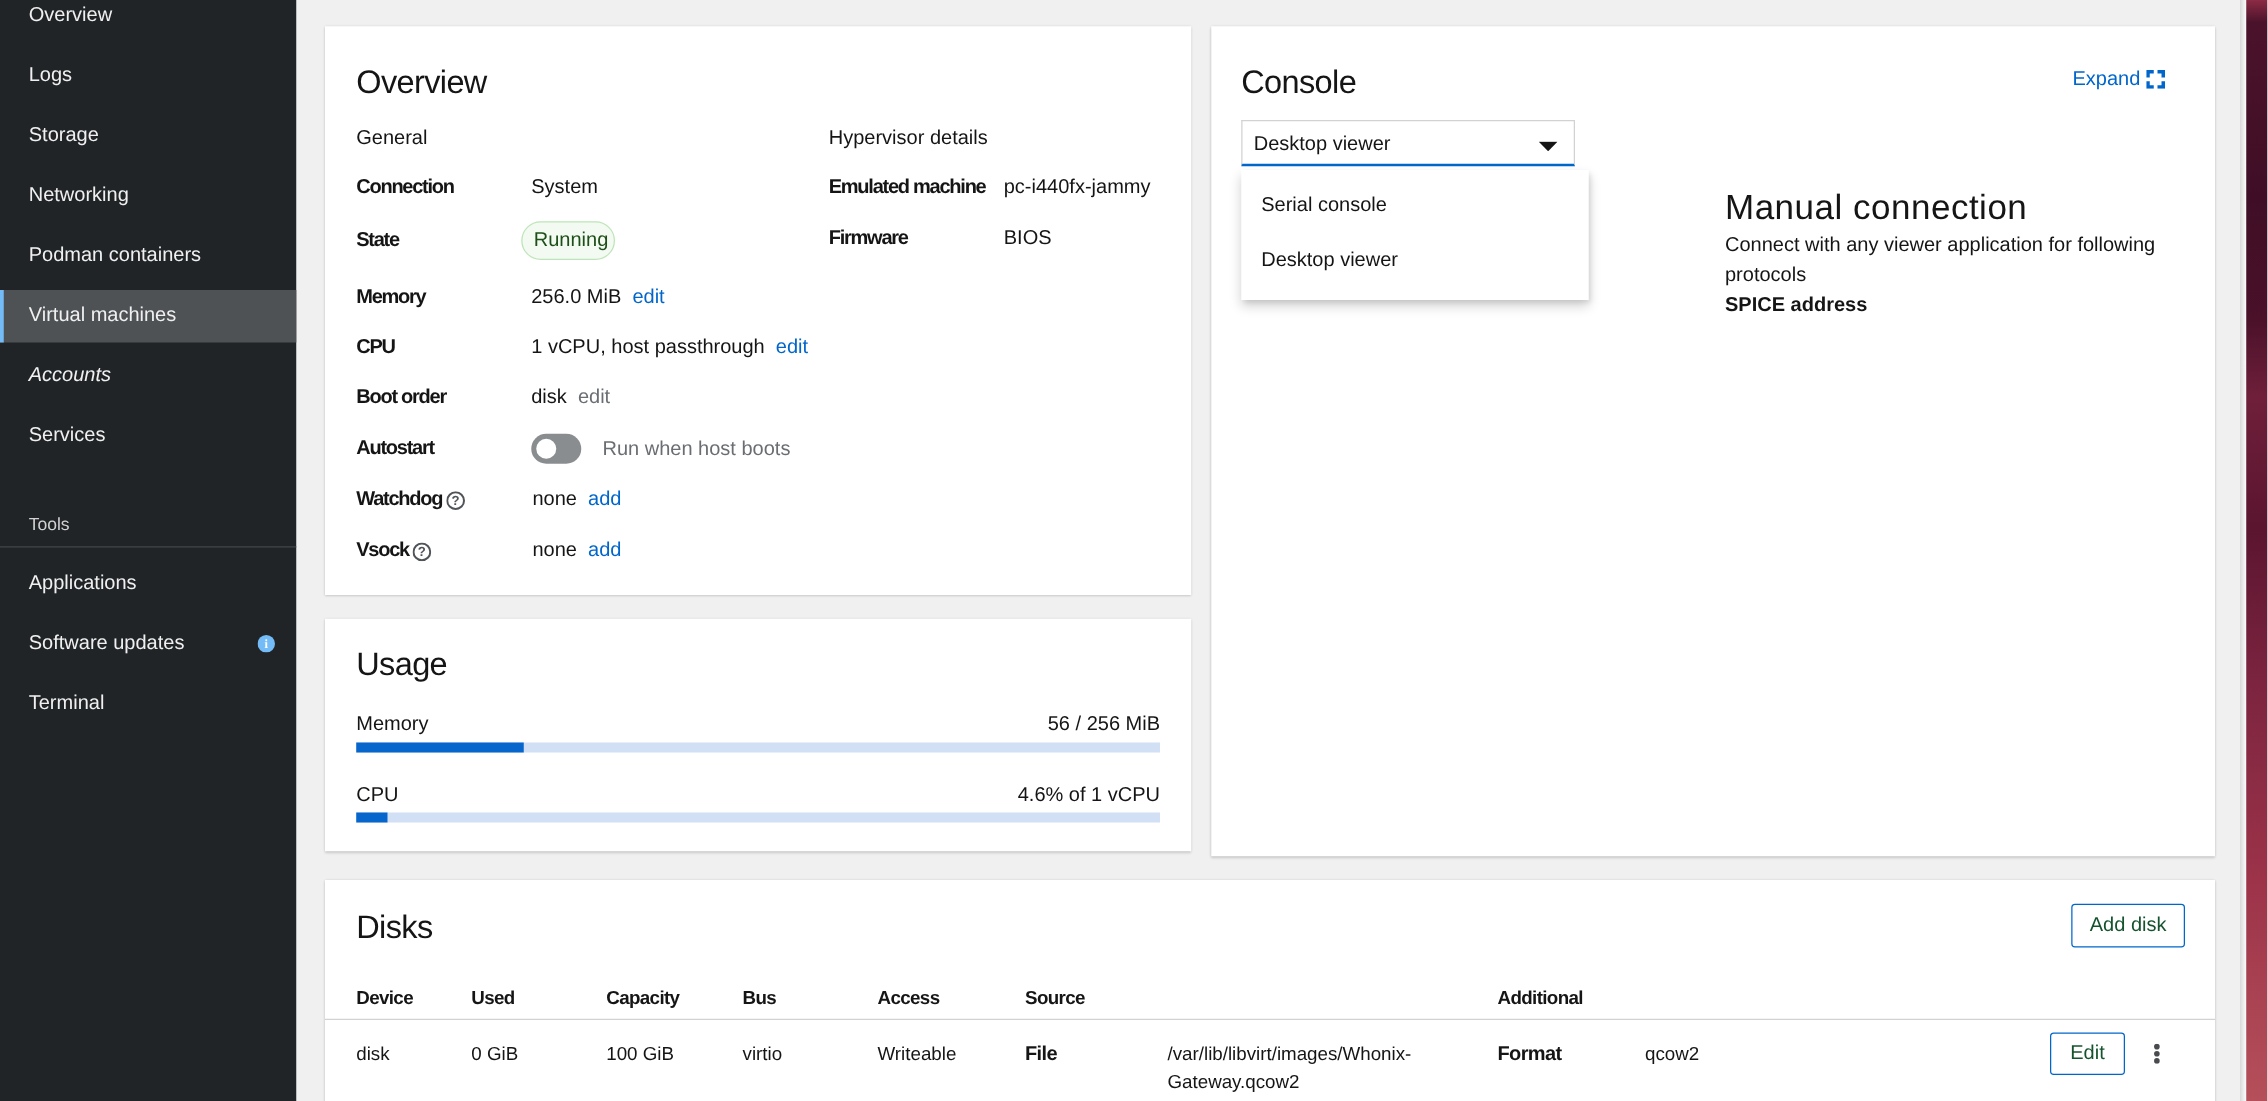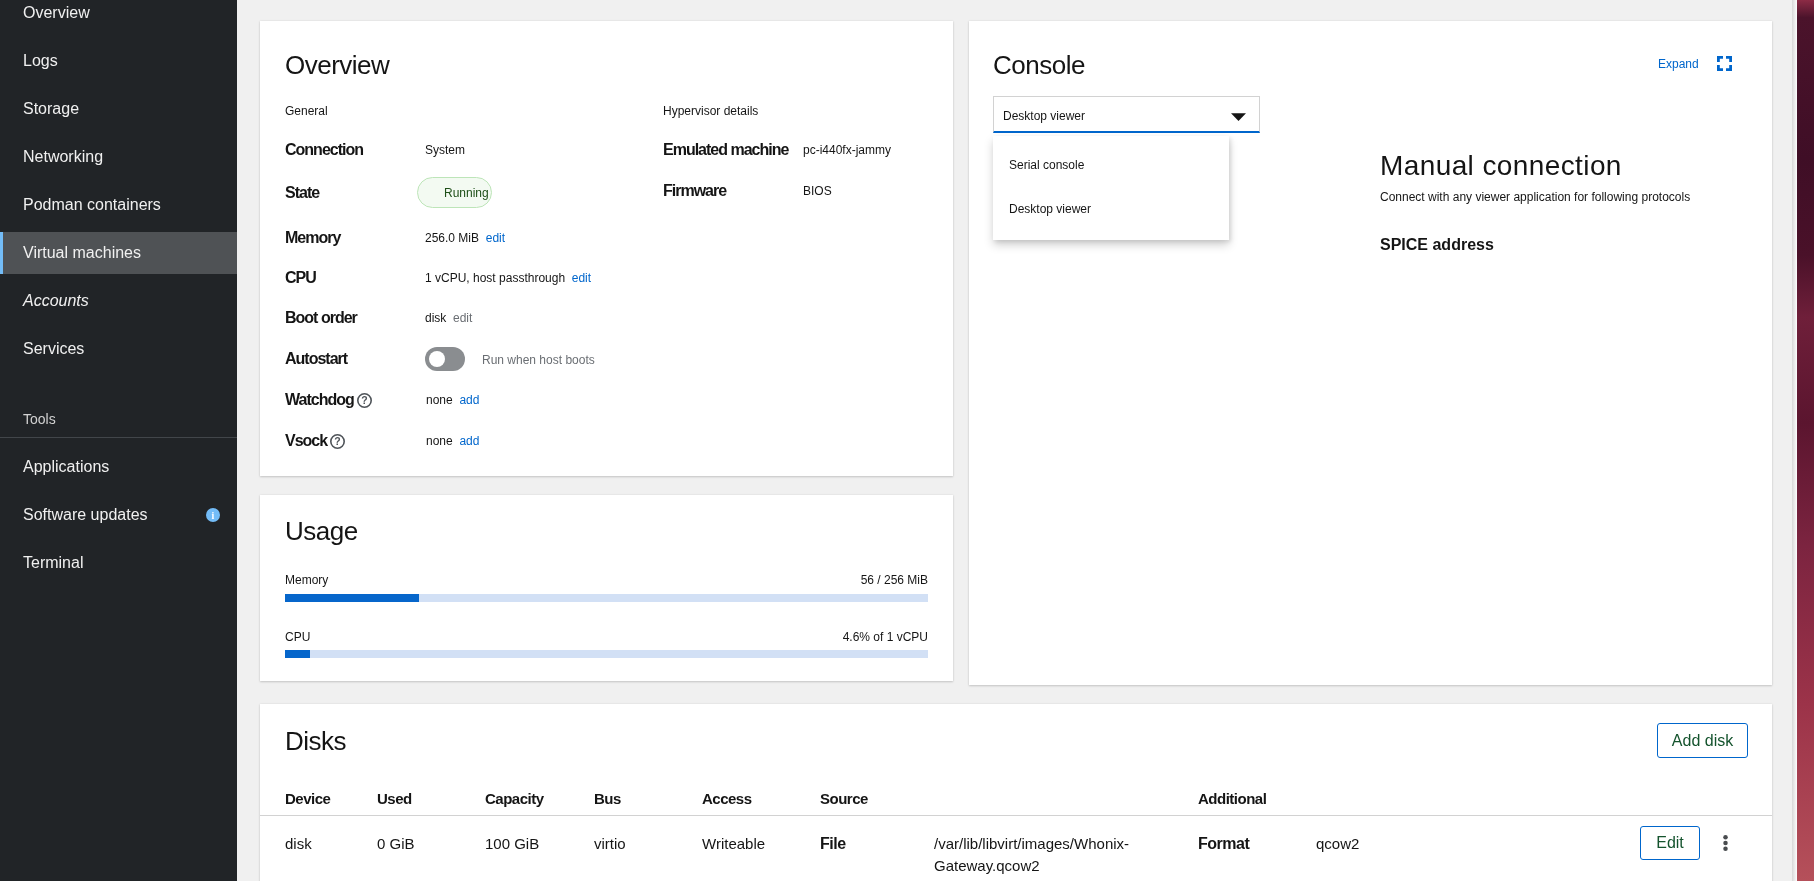--- a/index.html
+++ b/index.html
@@ -6,7 +6,7 @@
   html,body { width:1814px; height:881px; overflow:hidden; }
   body { font-family:"Liberation Sans", sans-serif; background:#f0f0f0; position:relative; }
   .abs { position:absolute; }
-  .t16 { font-size:12px; line-height:20px; color:#151515; white-space:nowrap; }
+  .t16 { font-size:16px; line-height:20px; color:#151515; white-space:nowrap; }
   .b16 { font-size:16px; line-height:20px; font-weight:bold; letter-spacing:-1px; color:#151515; white-space:nowrap; }
   .th { font-size:15px; line-height:20px; font-weight:bold; letter-spacing:-0.5px; color:#151515; white-space:nowrap; }
   .td { font-size:15px; line-height:20px; color:#151515; white-space:nowrap; }

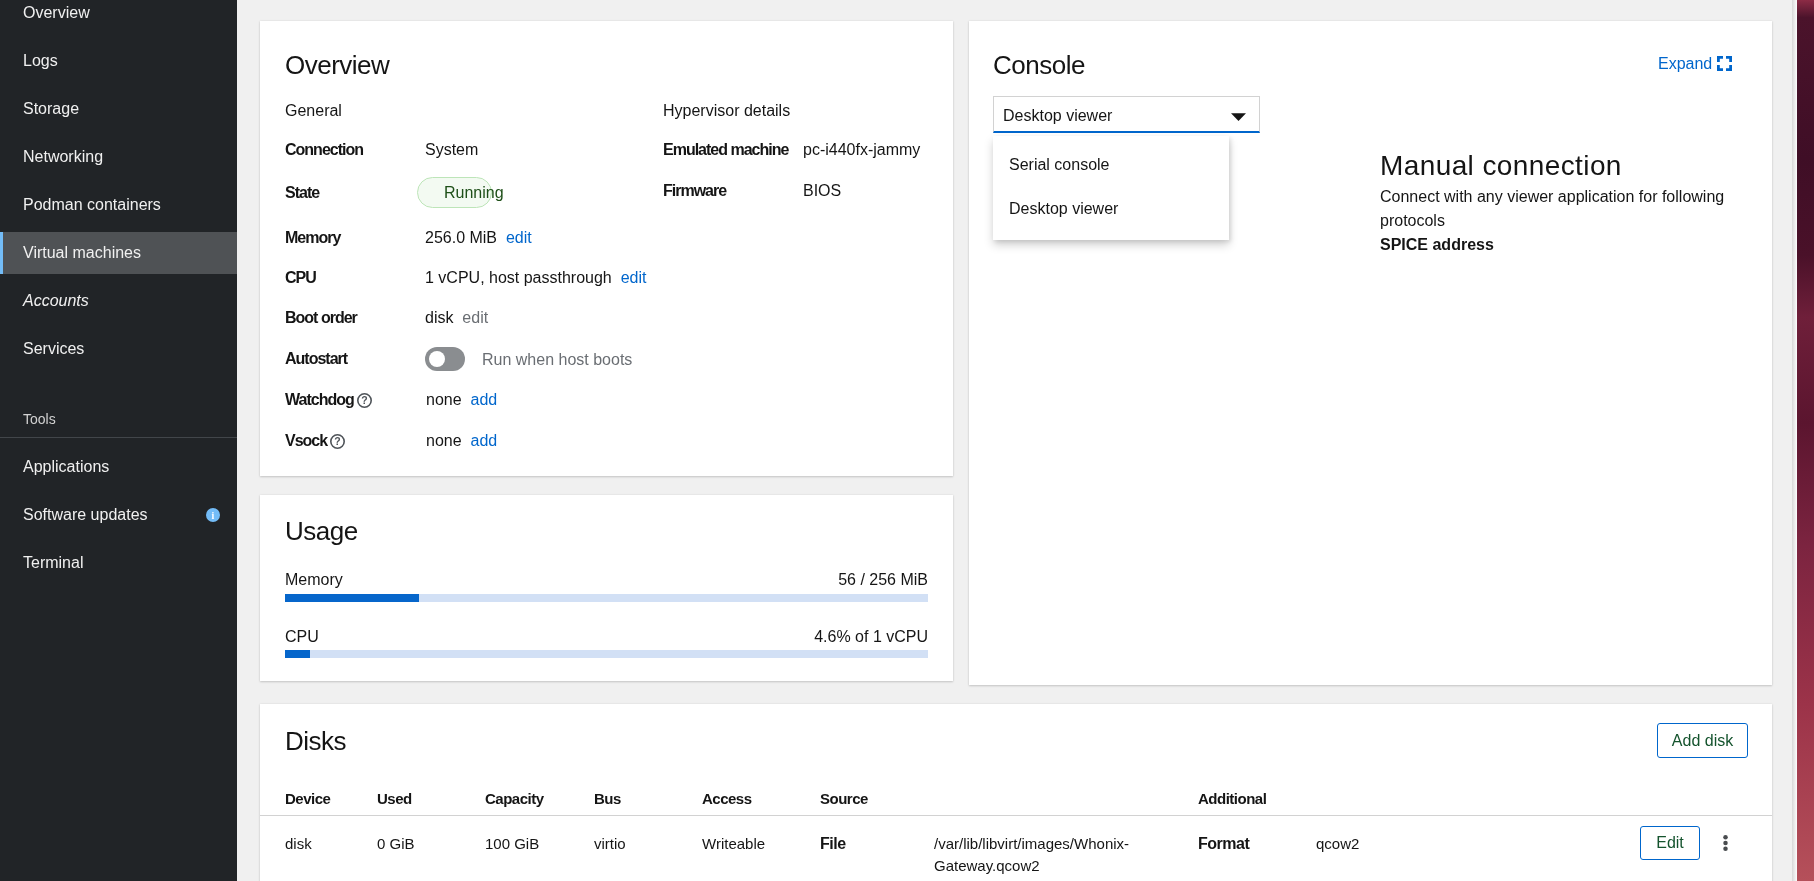--- a/index.html
+++ b/index.html
@@ -113,7 +113,7 @@
     </svg>
   </div>
 
-  <div class="abs" style="left:24px; top:115px; width:236px; height:104px; background:#fff; box-shadow:0 5px 9px rgba(3,3,3,.18), 2px 2px 4px rgba(3,3,3,.09);">
+  <div class="abs" style="left:24px; top:115px; width:278px; height:104px; background:#fff; box-shadow:0 5px 9px rgba(3,3,3,.18), 2px 2px 4px rgba(3,3,3,.09);">
     <div class="abs t16" style="left:16px; top:19px;">Serial console</div>
     <div class="abs t16" style="left:16px; top:63px;">Desktop viewer</div>
   </div>

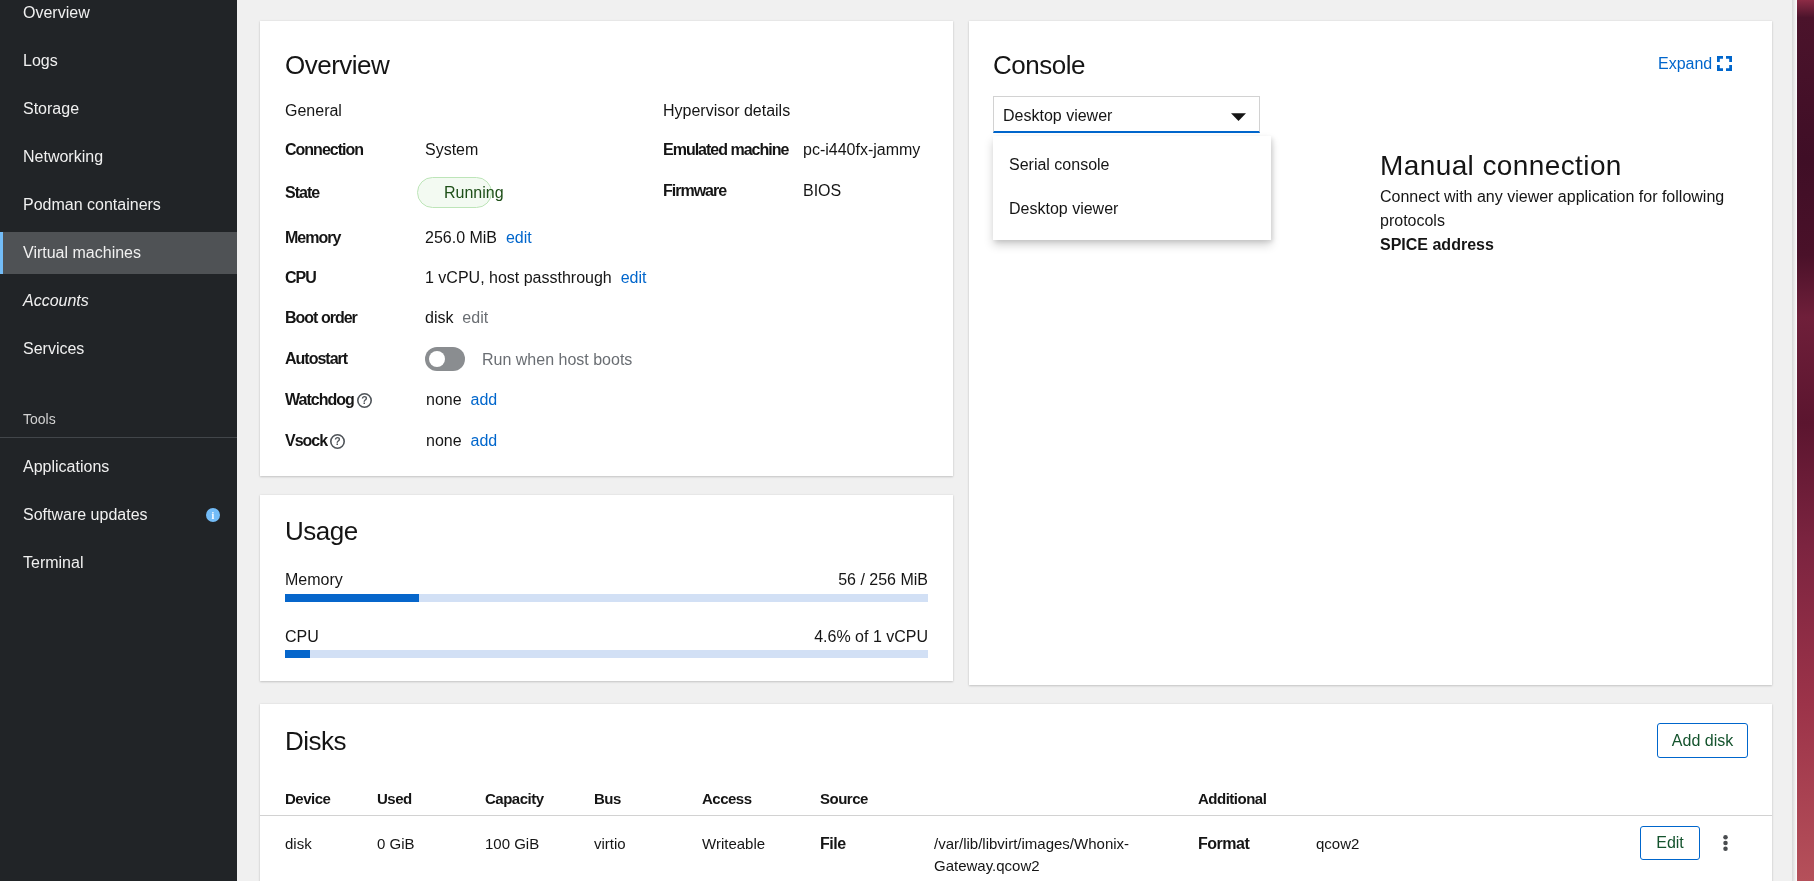--- a/index.html
+++ b/index.html
@@ -60,7 +60,7 @@
 
   <div class="abs b16" style="left:25px; top:162px;">State</div>
   <div class="abs" style="left:157px; top:156px; width:75px; height:31px; background:#f3faf2; border:1px solid #bde5b8; border-radius:16px;">
-    <div class="abs t16" style="left:9px; top:5px; color:#1e4f18;margin-left:17px;">Running</div>
+    <div class="abs t16" style="left:9px; top:5px; color:#1e4f18;">Running</div>
   </div>
 
   <div class="abs b16" style="left:25px; top:207px;">Memory</div>

